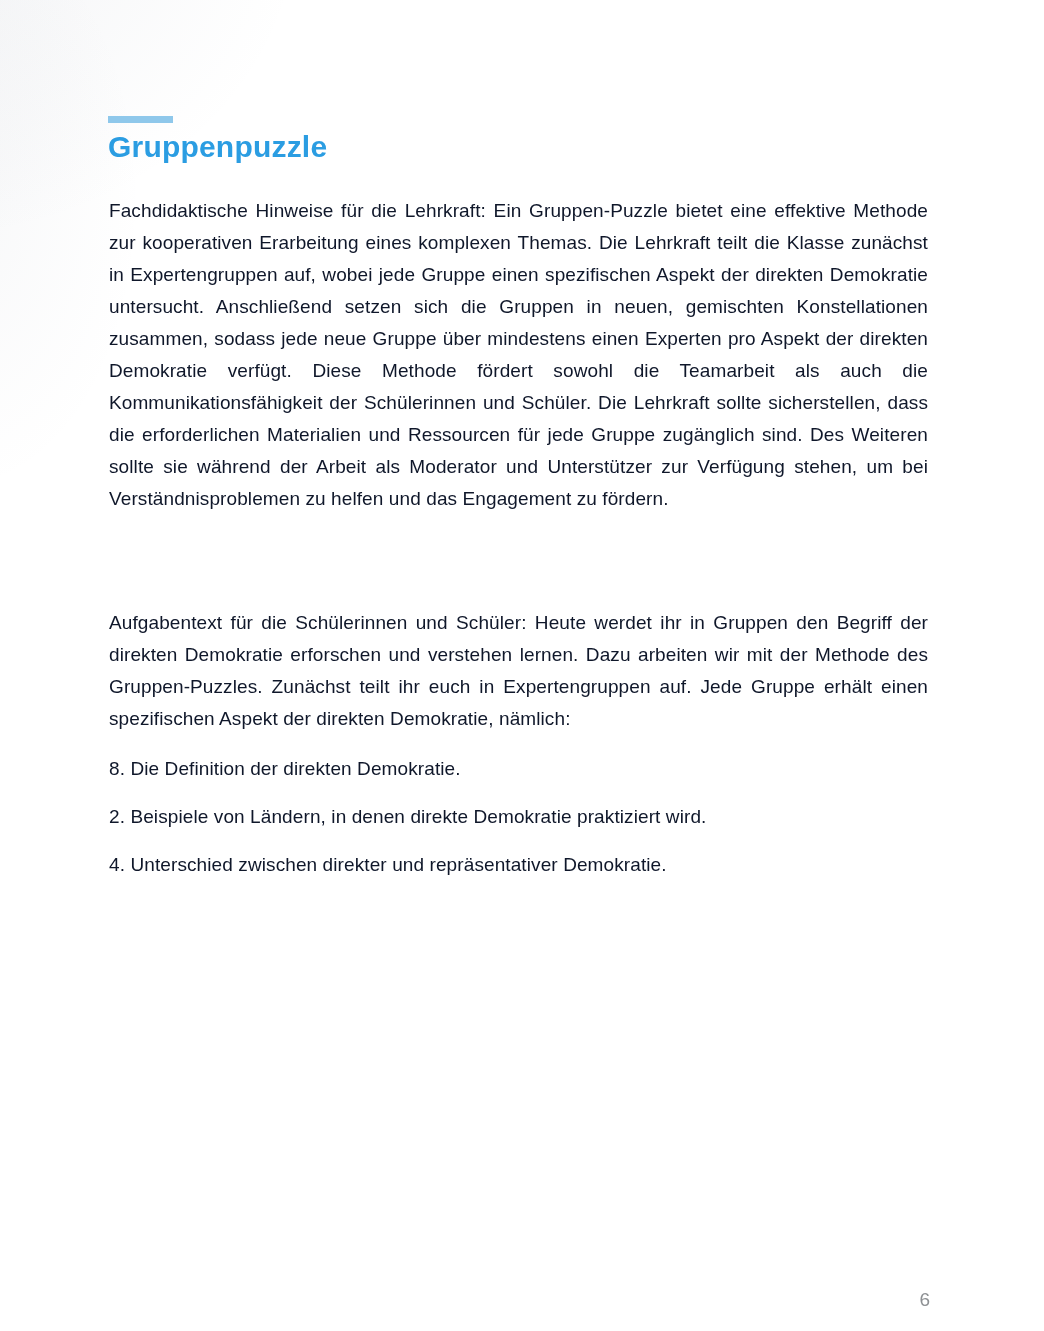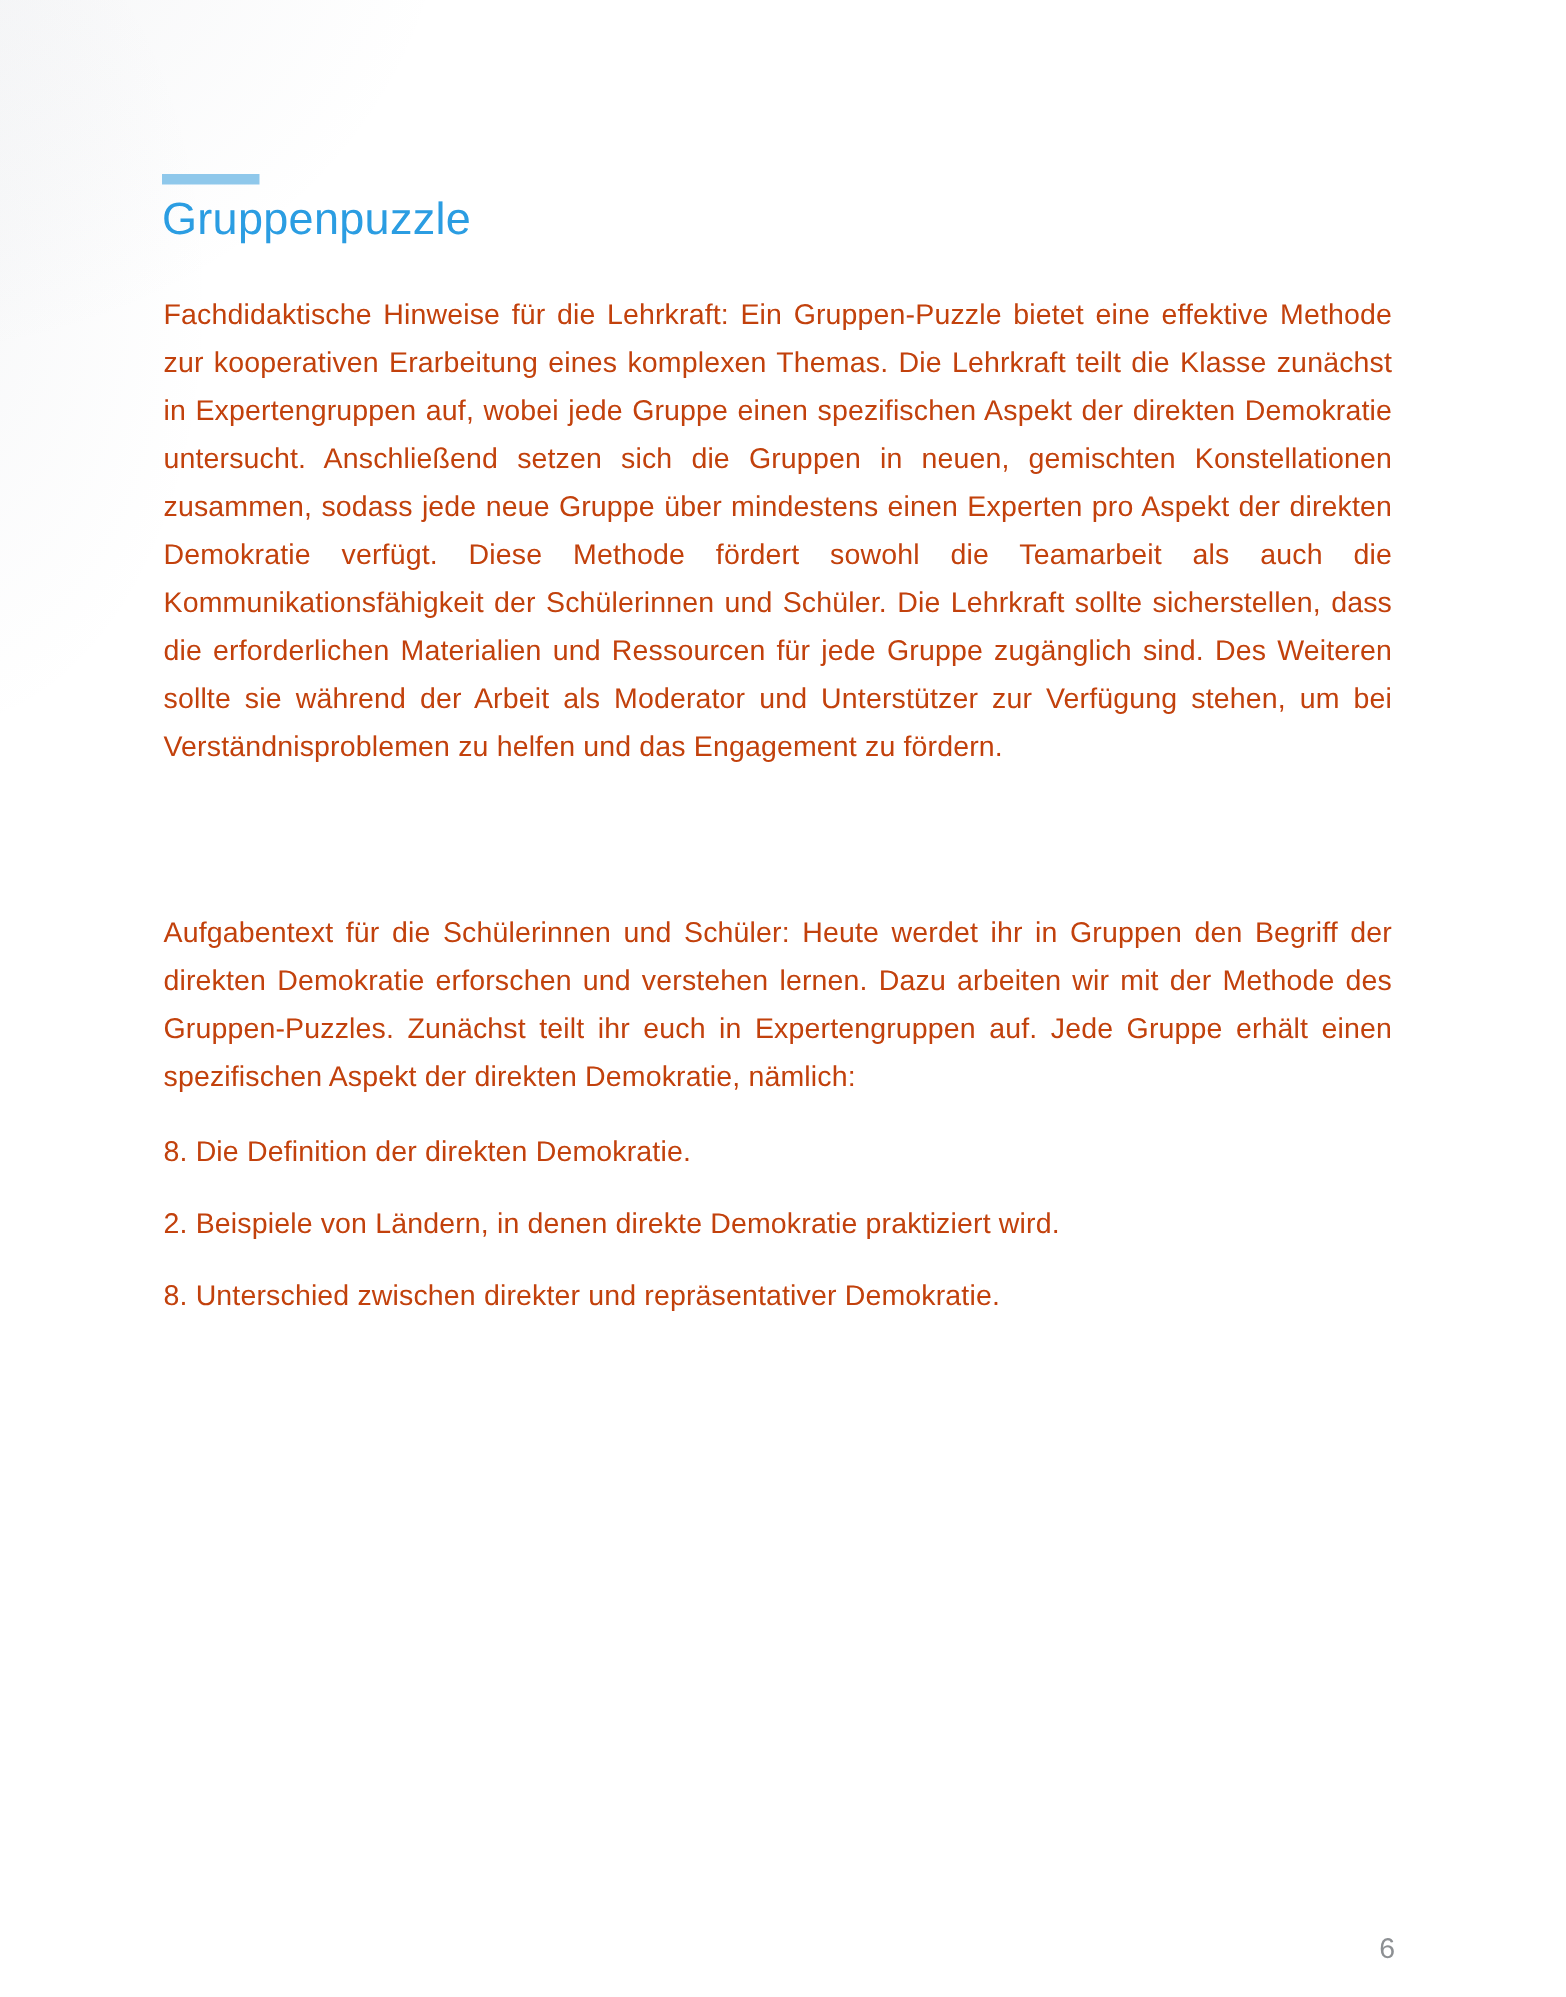--- a/index.html
+++ b/index.html
@@ -41,7 +41,7 @@
     margin: 6px 0 0 -1px;
     font-size: 30px;
     line-height: 36px;
-    font-weight: 400;
+    font-weight: 700;
     letter-spacing: 0.2px;
     color: #2b9de2;
   }

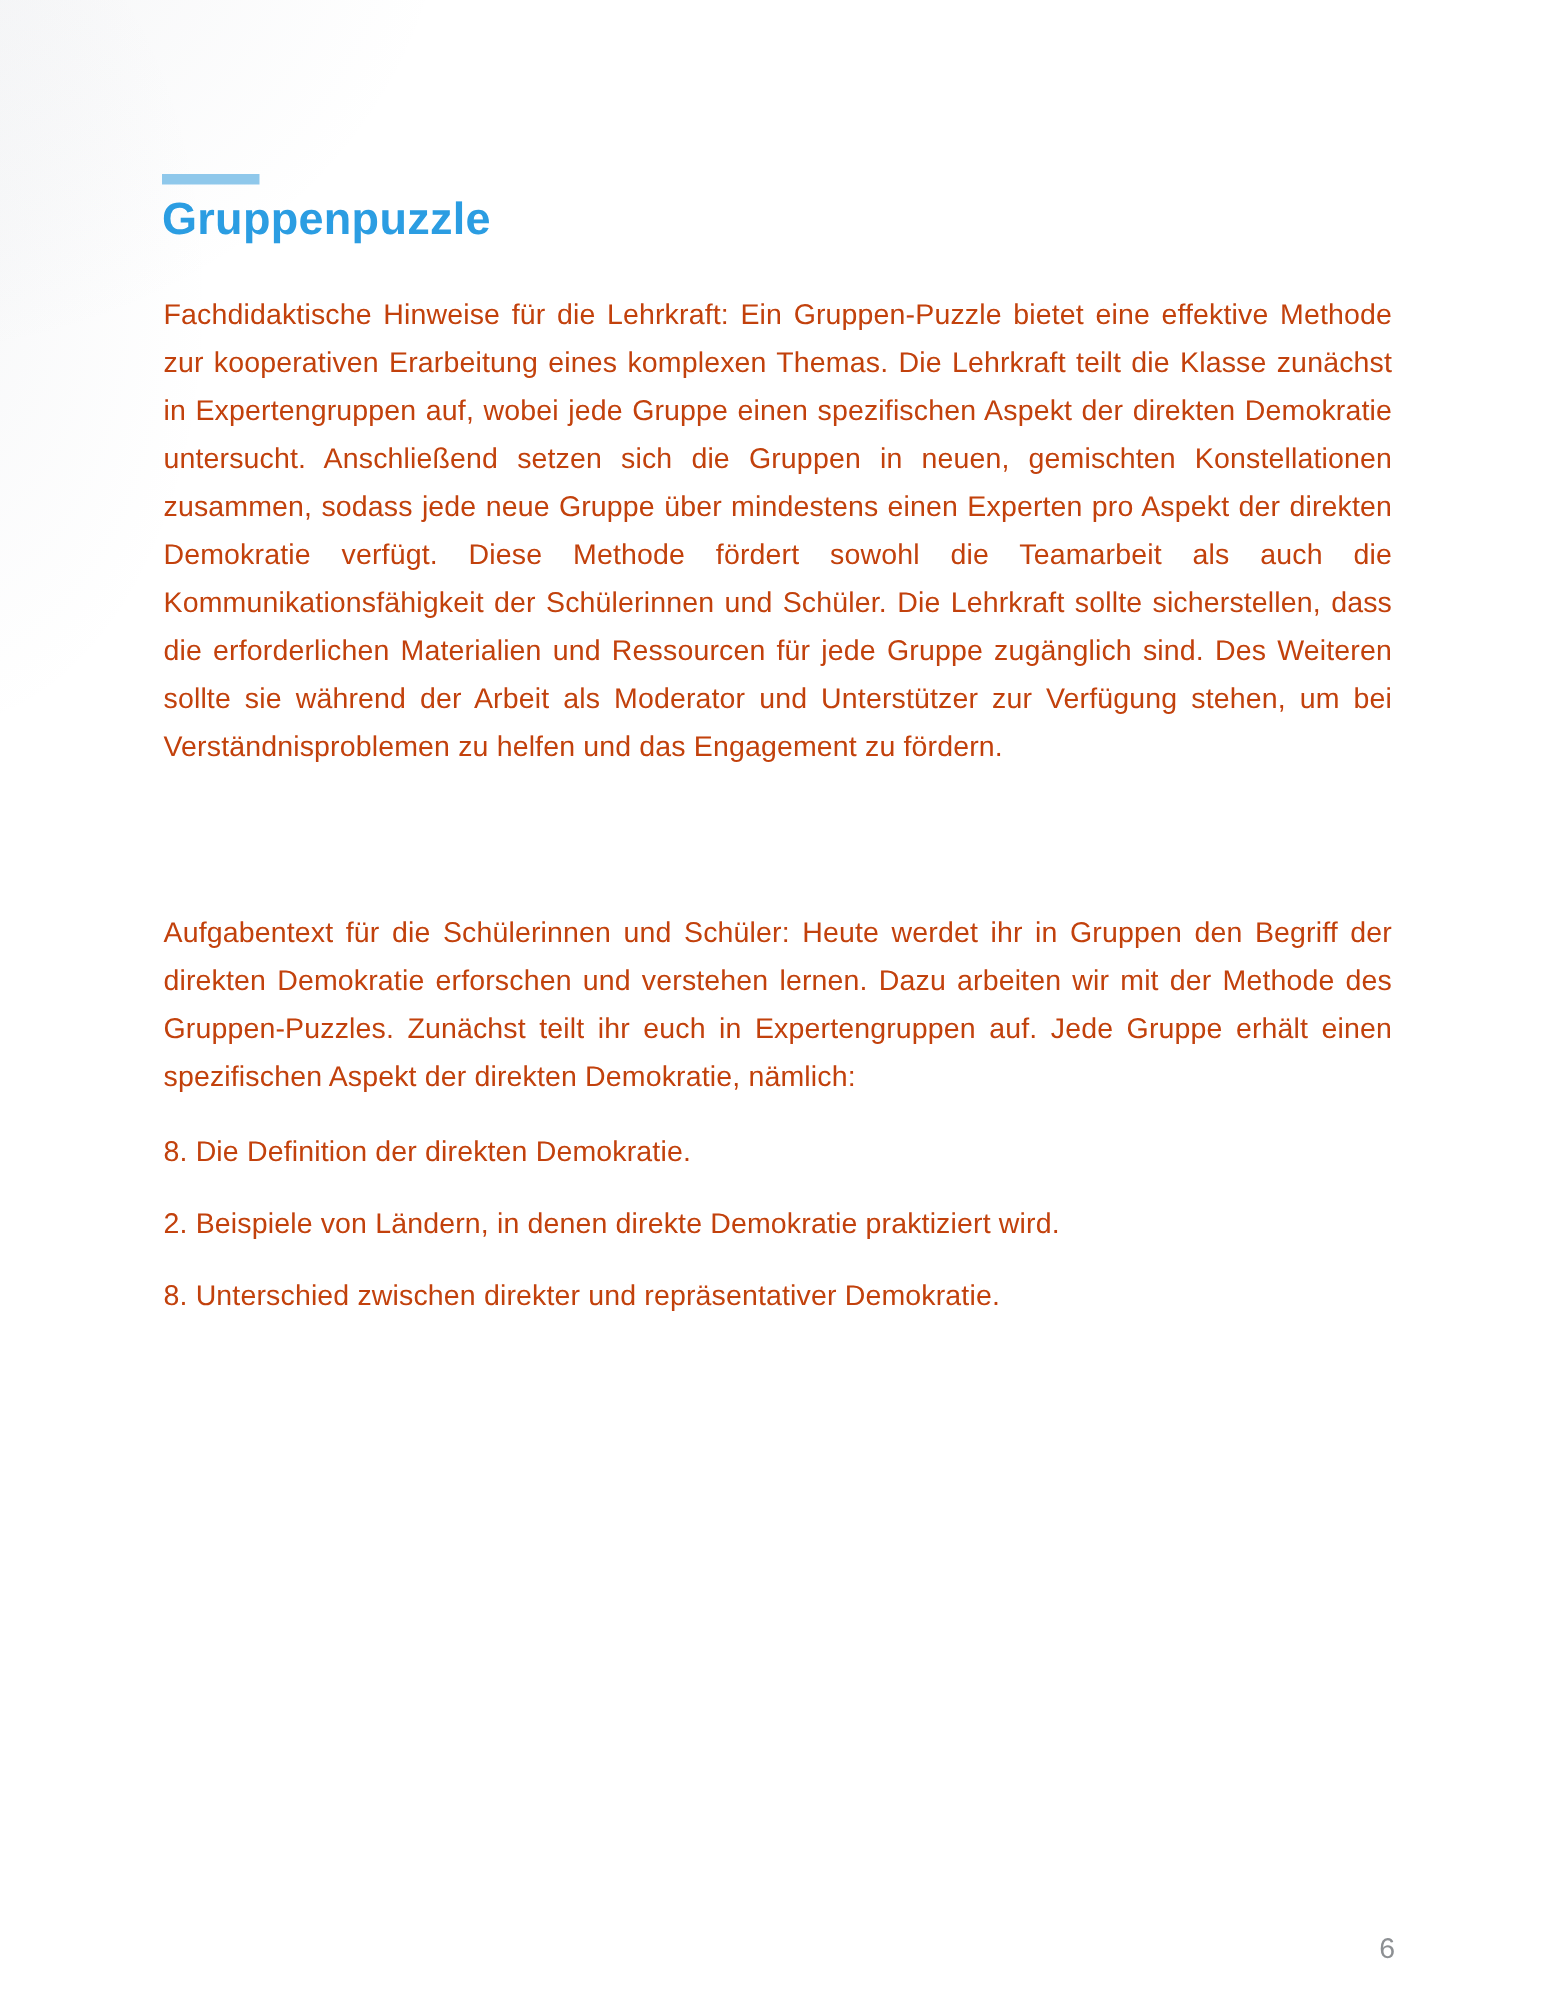--- a/index.html
+++ b/index.html
@@ -50,7 +50,7 @@
     font-size: 19px;
     line-height: 32px;
     letter-spacing: 0.1px;
-    color: #c2410c;
+    color: #0f172a;
     text-align: justify;
     text-align-last: left;
     hyphens: none;

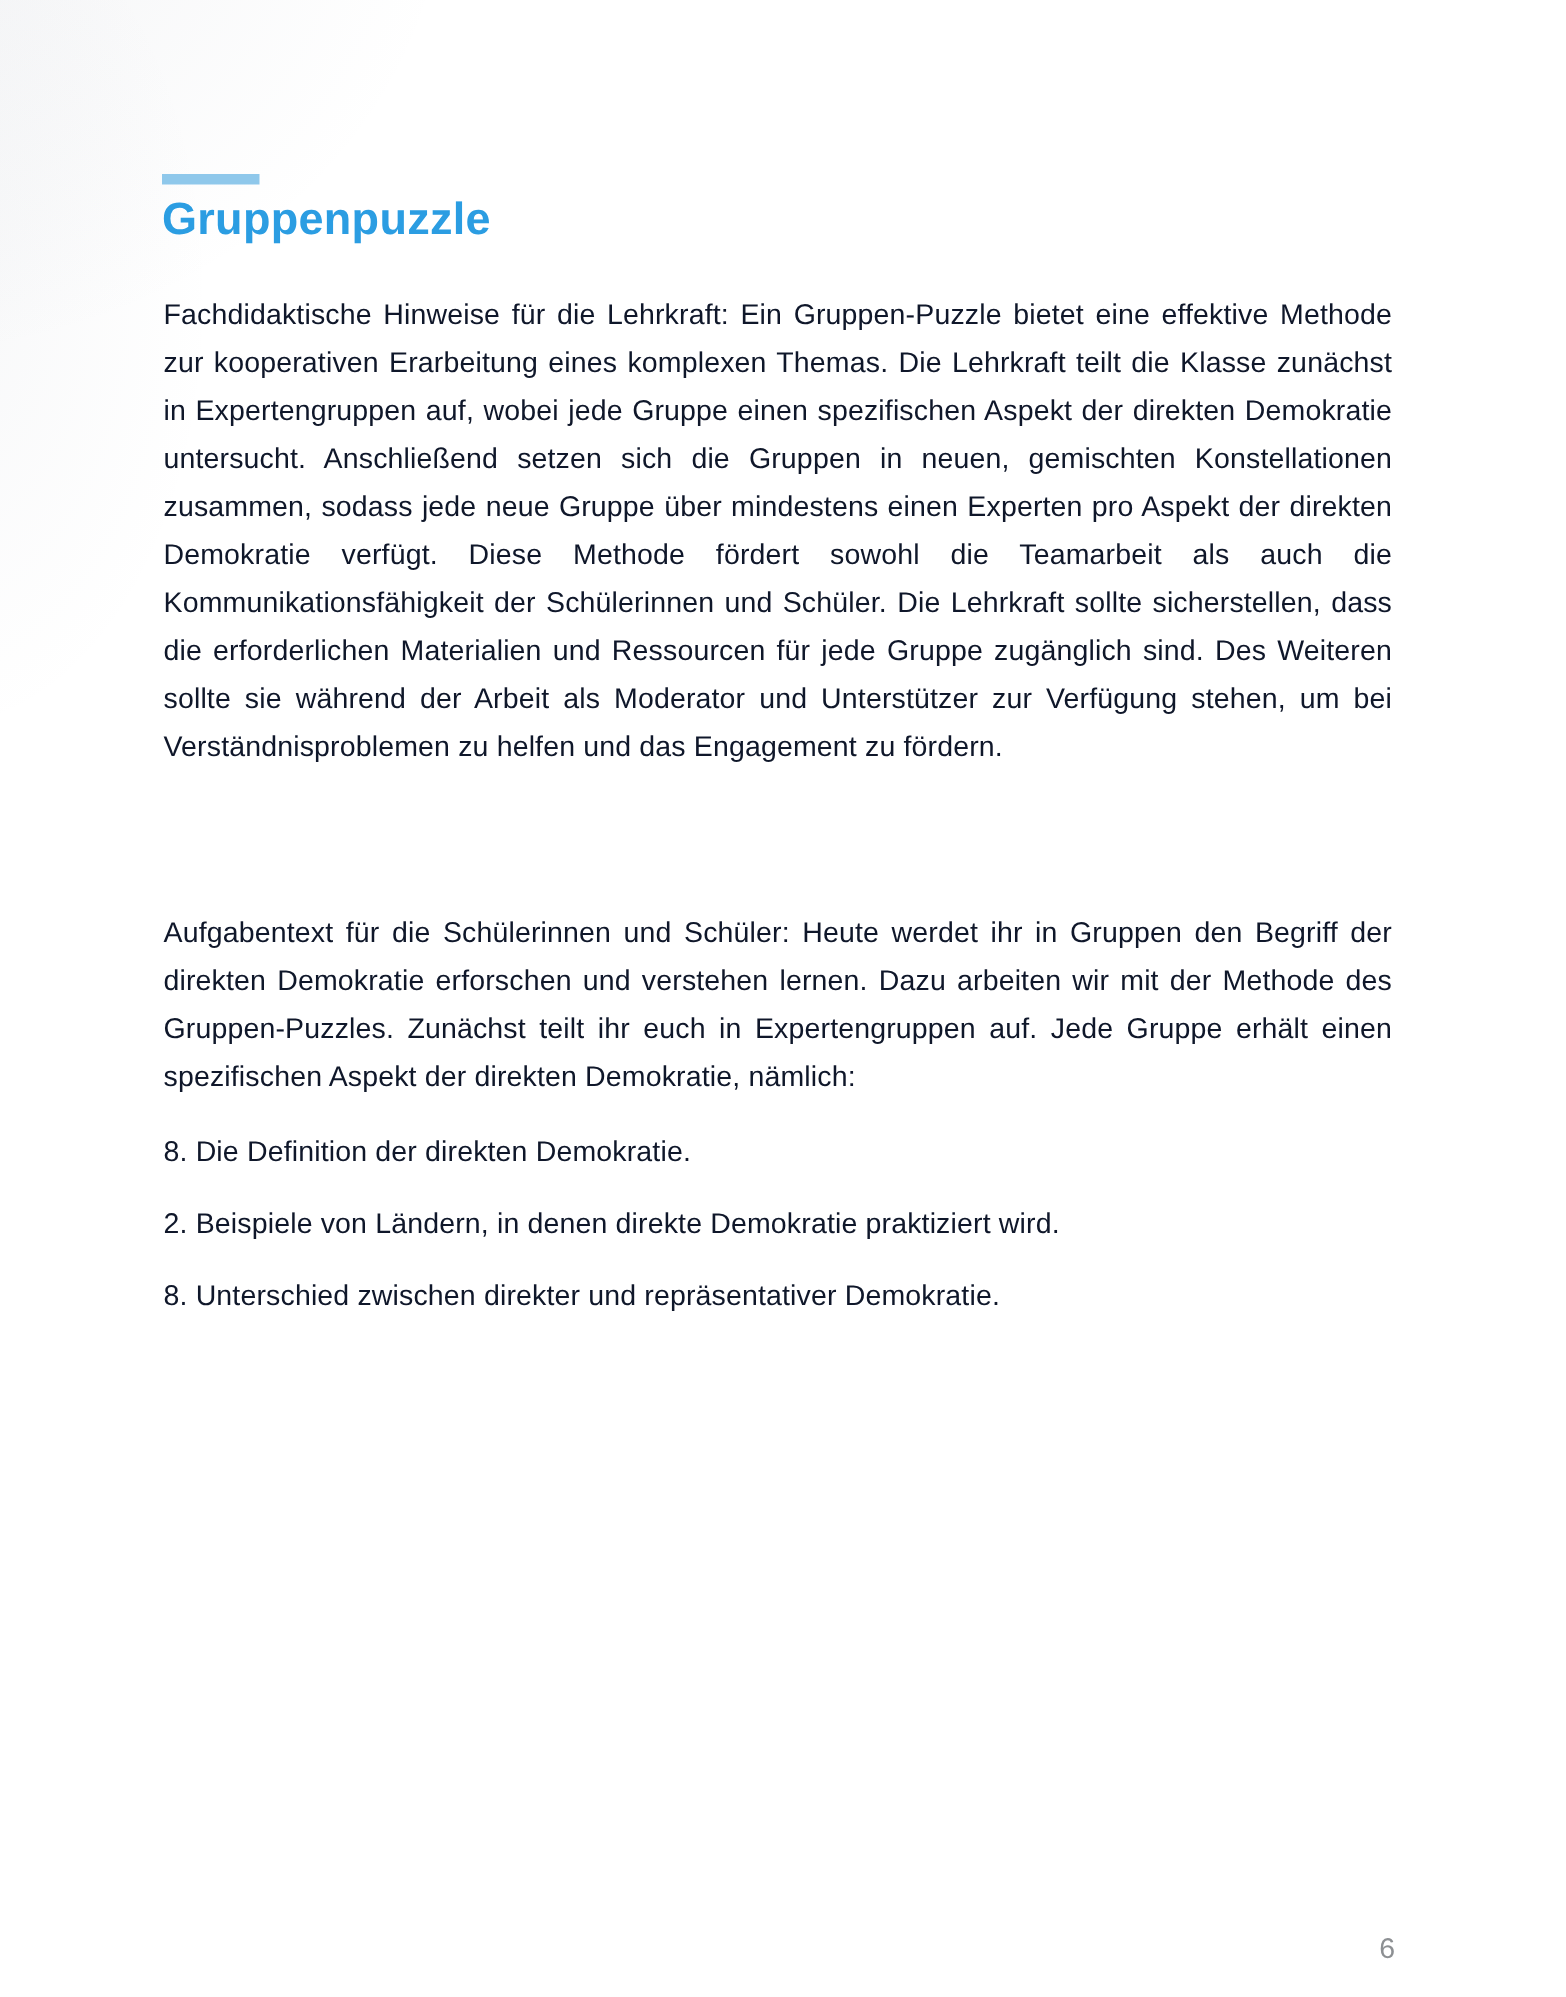--- a/index.html
+++ b/index.html
@@ -88,7 +88,7 @@
     <div class="topic-list">
       <p class="body list-item">8. Die Definition der direkten Demokratie.</p>
       <p class="body list-item">2. Beispiele von Ländern, in denen direkte Demokratie praktiziert wird.</p>
-      <p class="body list-item">8. Unterschied zwischen direkter und repräsentativer Demokratie.</p>
+      <p class="body list-item">4. Unterschied zwischen direkter und repräsentativer Demokratie.</p>
     </div>
 
   </div>

